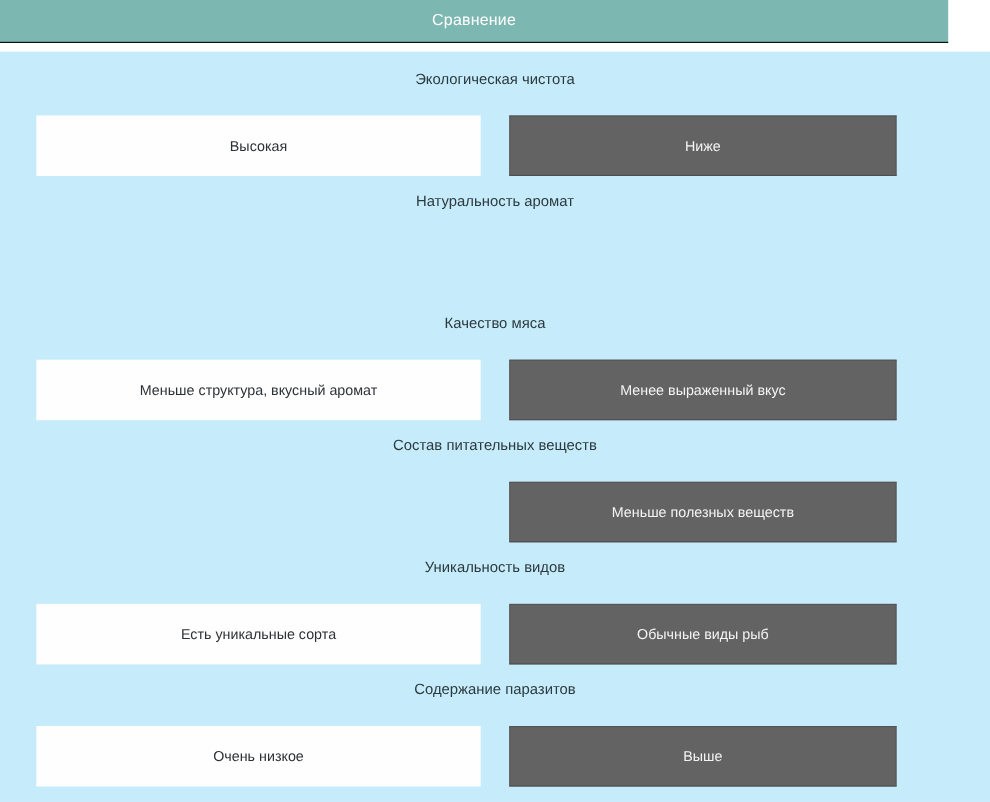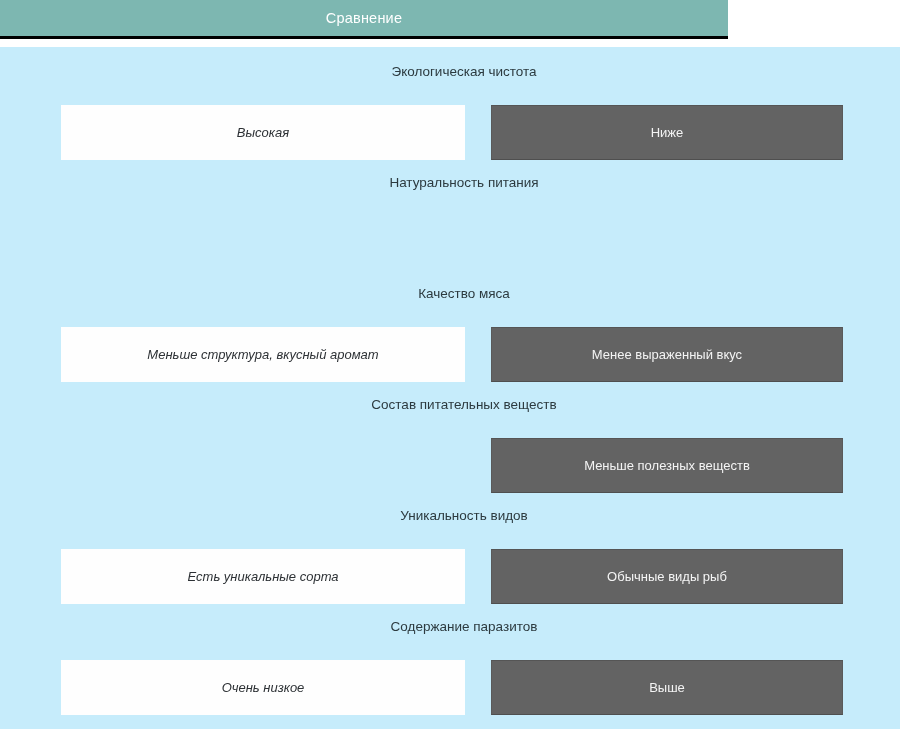--- a/index.html
+++ b/index.html
@@ -29,10 +29,10 @@
     position: absolute;
     top: 0;
     left: 0;
-    width: 728px;
+    width: 862px;
     height: 39px;
     background: #7db7b1;
-    border-bottom: 3px solid #000000;
+    border-bottom: 1px solid #000000;
     box-sizing: border-box;
     display: flex;
     align-items: center;

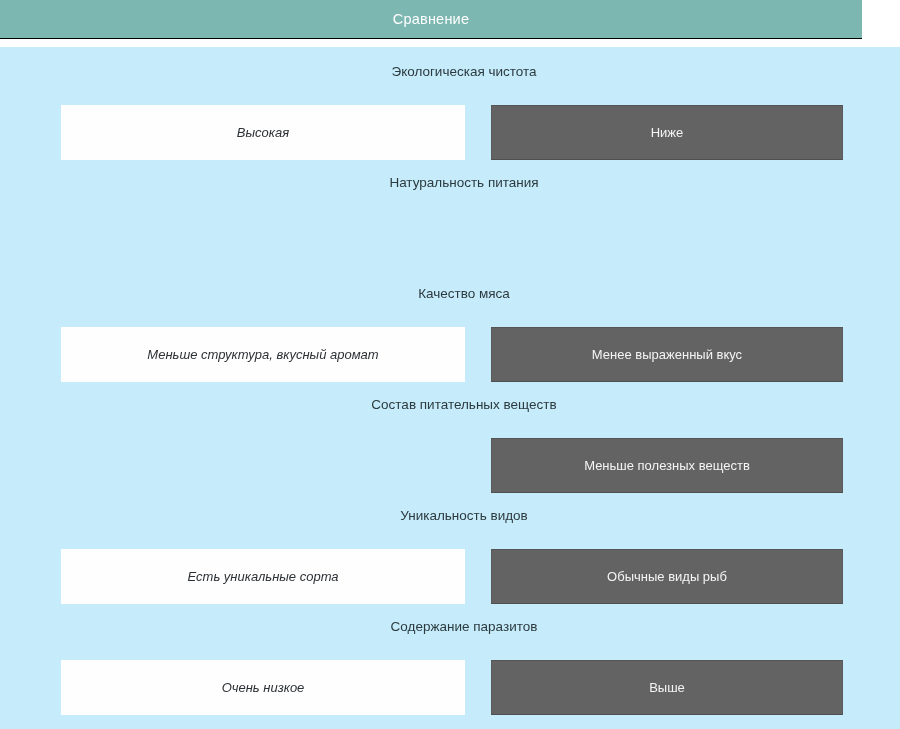--- a/index.html
+++ b/index.html
@@ -75,7 +75,6 @@
   .row {
     position: relative;
     height: 111px;
-    padding-left: 28px;
   }
 
   .row-label {

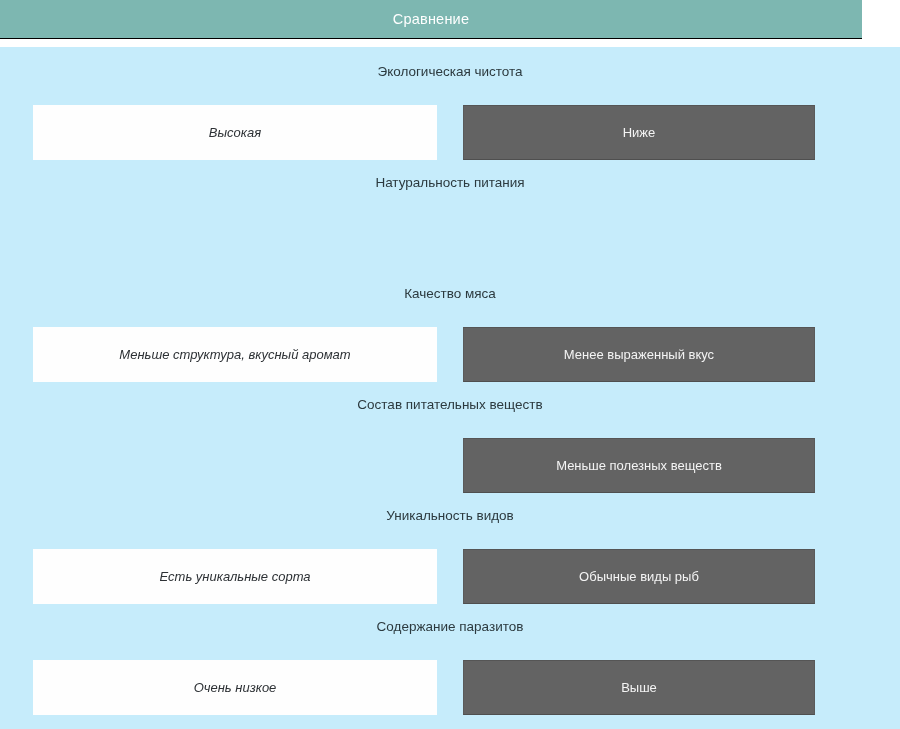--- a/index.html
+++ b/index.html
@@ -112,7 +112,6 @@
     width: 404px;
     background: #fefefe;
     color: #2d3135;
-    font-style: italic;
   }
 
   .card-right {

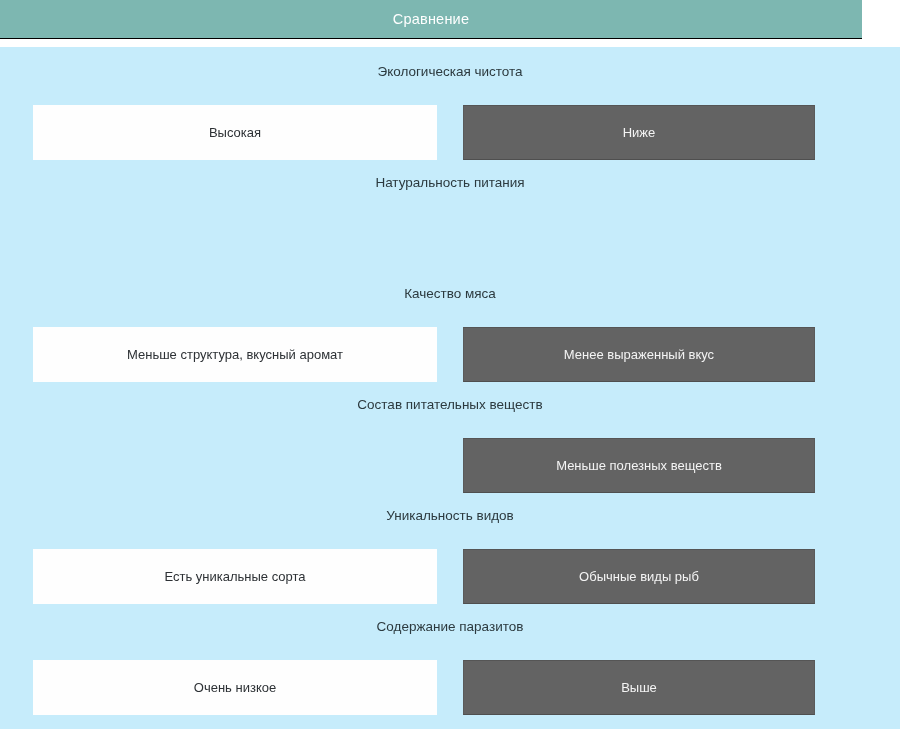--- a/index.html
+++ b/index.html
@@ -148,7 +148,7 @@
       </div>
 
       <div class="row">
-        <div class="row-label">Натуральность питания</div>
+        <div class="row-label">Натуральность аромат</div>
       </div>
 
       <div class="row">

